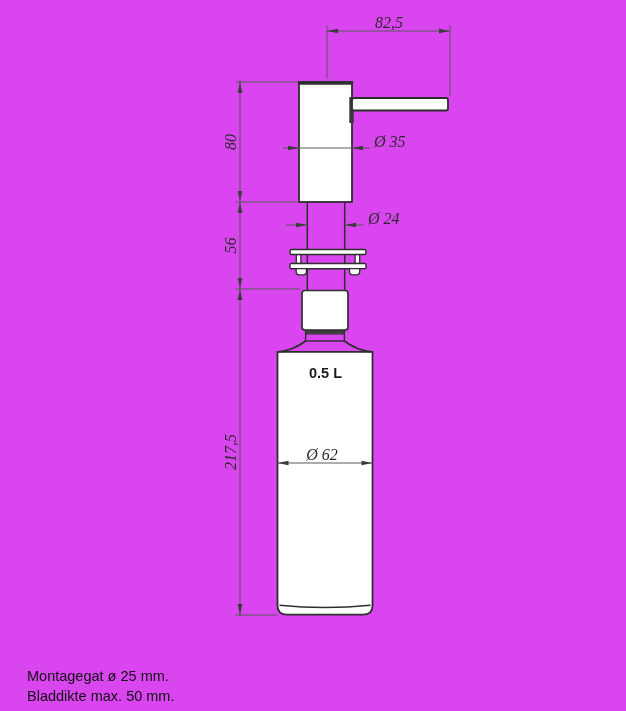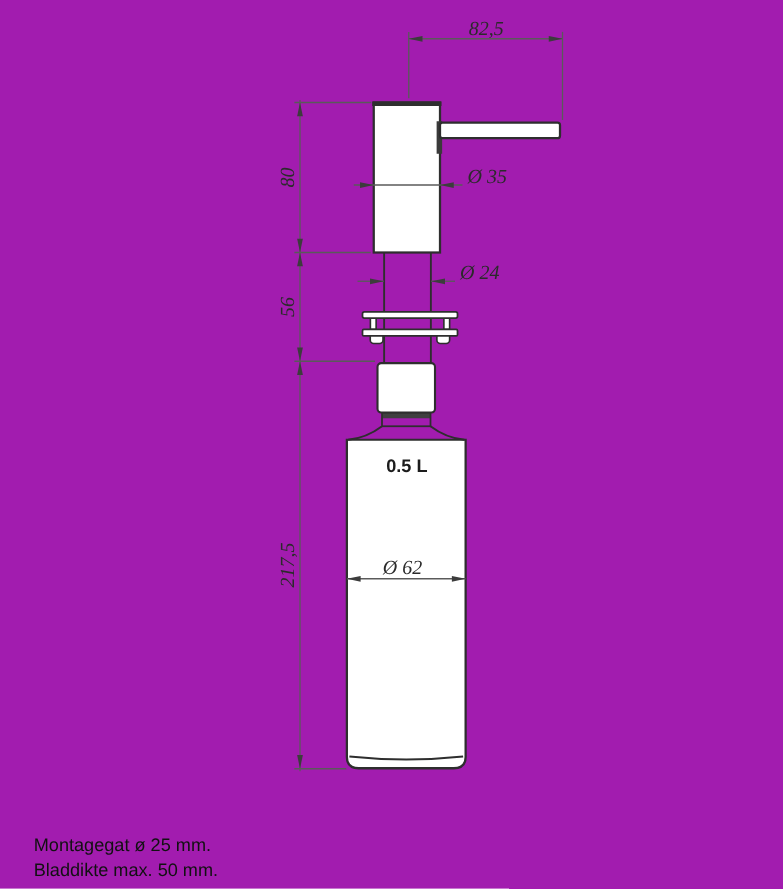--- a/index.html
+++ b/index.html
@@ -14,7 +14,7 @@
     position: relative;
     width: 626px;
     height: 711px;
-    background: #a21caf;
+    background: #d946ef;
     overflow: hidden;
   }
   svg { display: block; }

